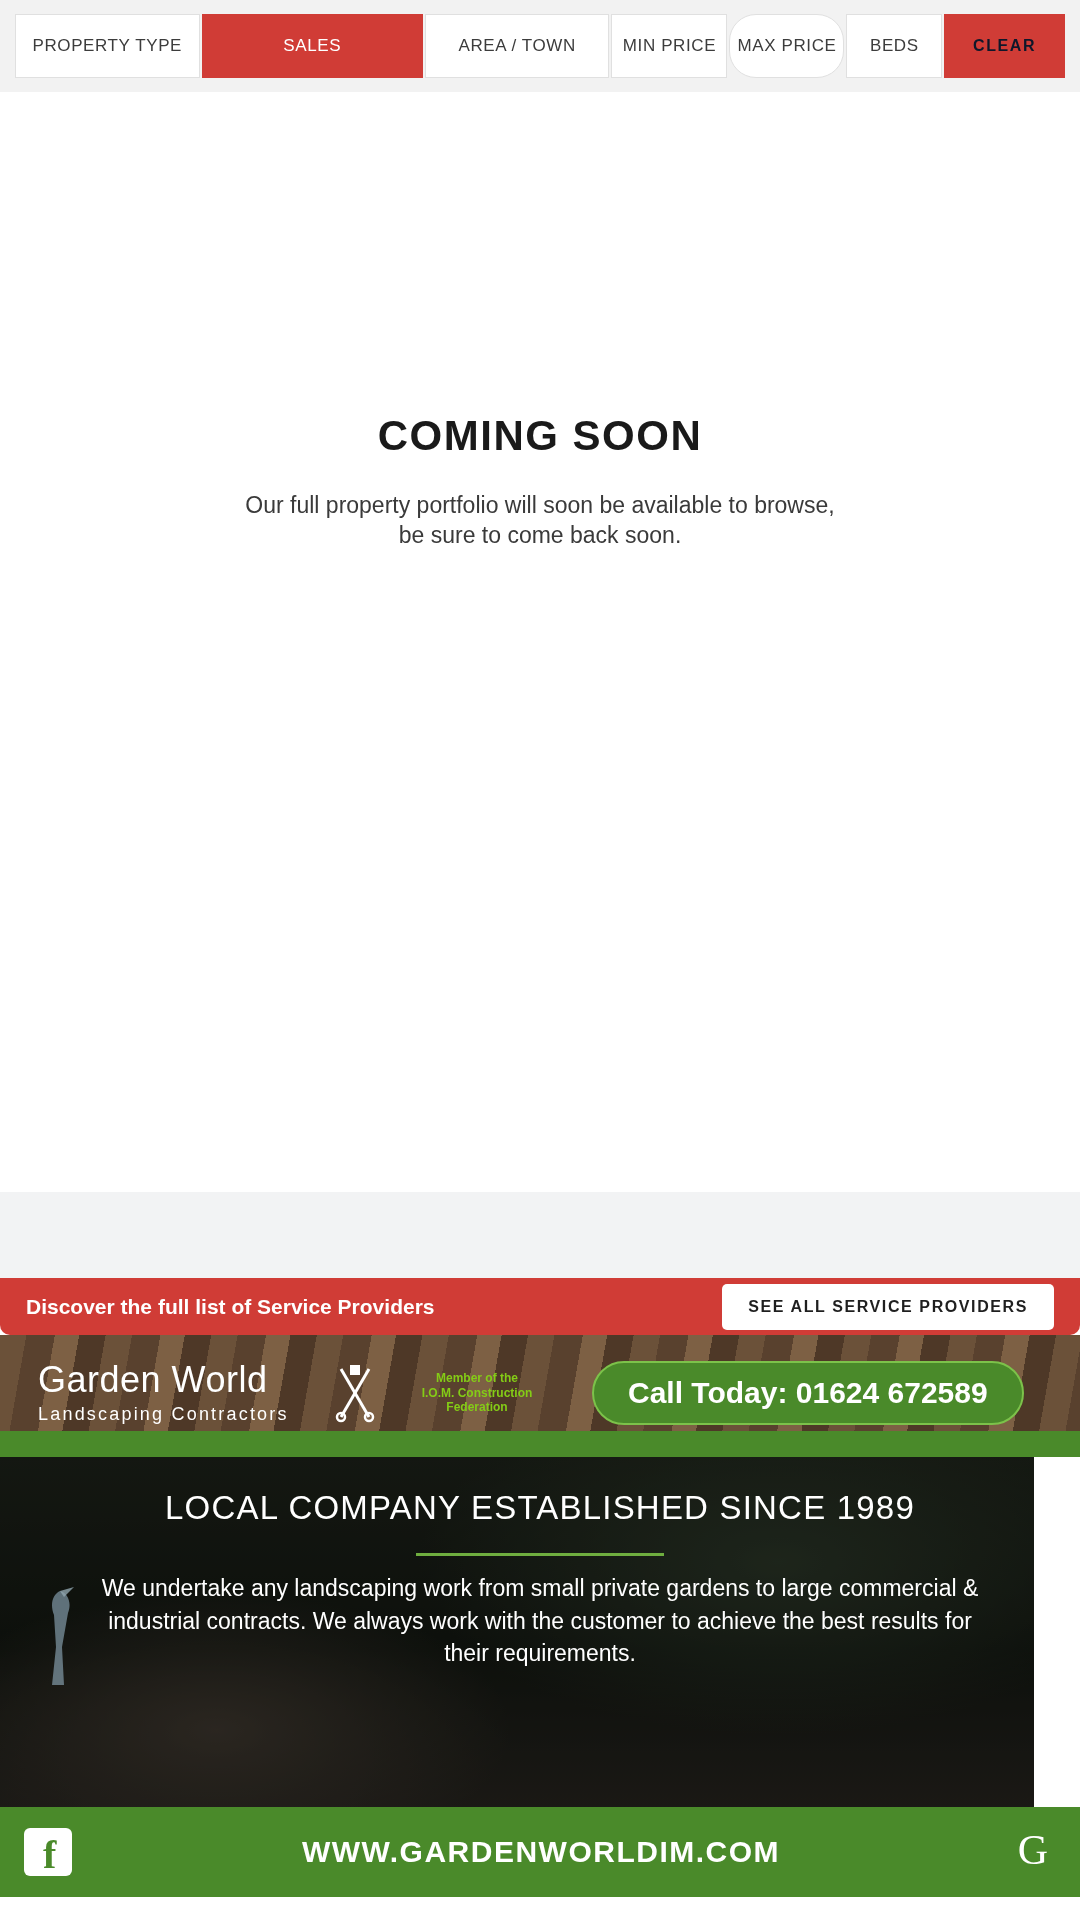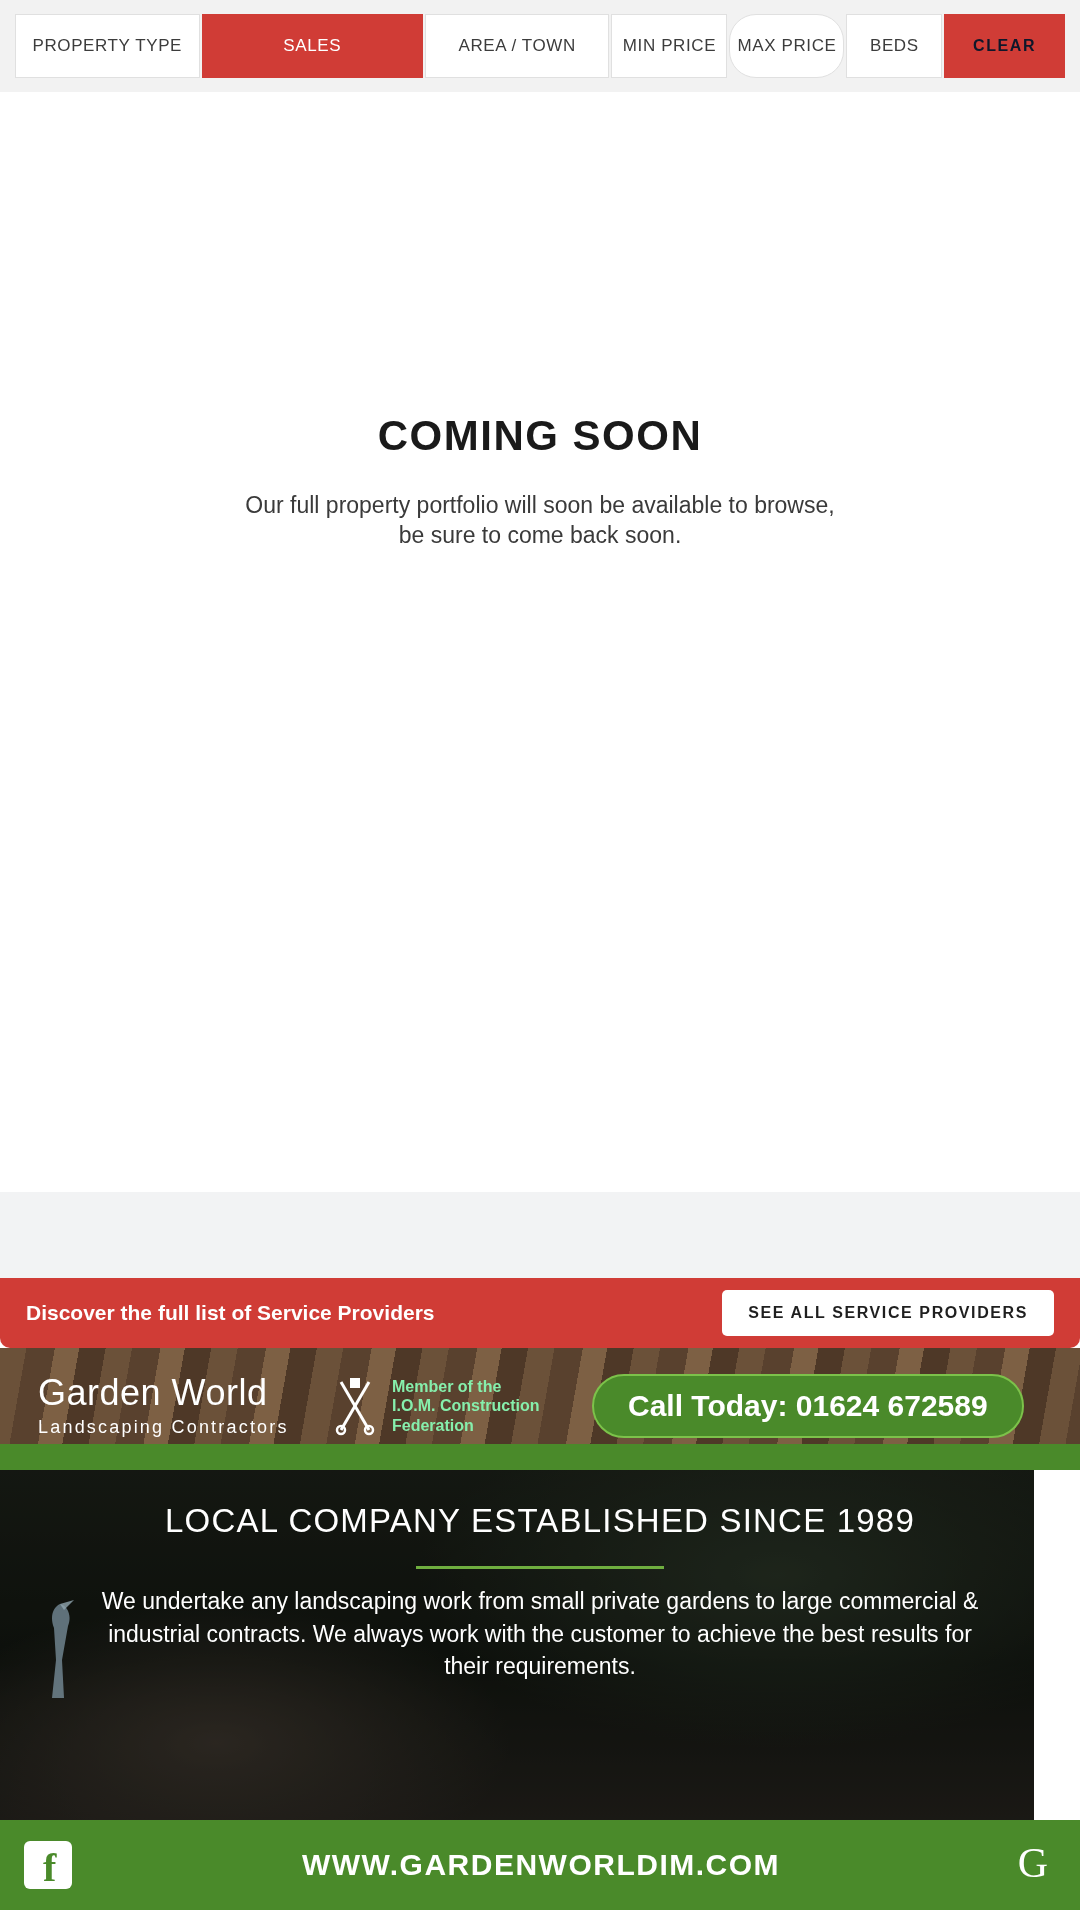--- a/index.html
+++ b/index.html
@@ -95,7 +95,7 @@
   
   .sp-strip {
     width: 1080px;
-    height: 70px;
+    height: 57px;
     background: #d03c36;
     display: flex;
     align-items: center;

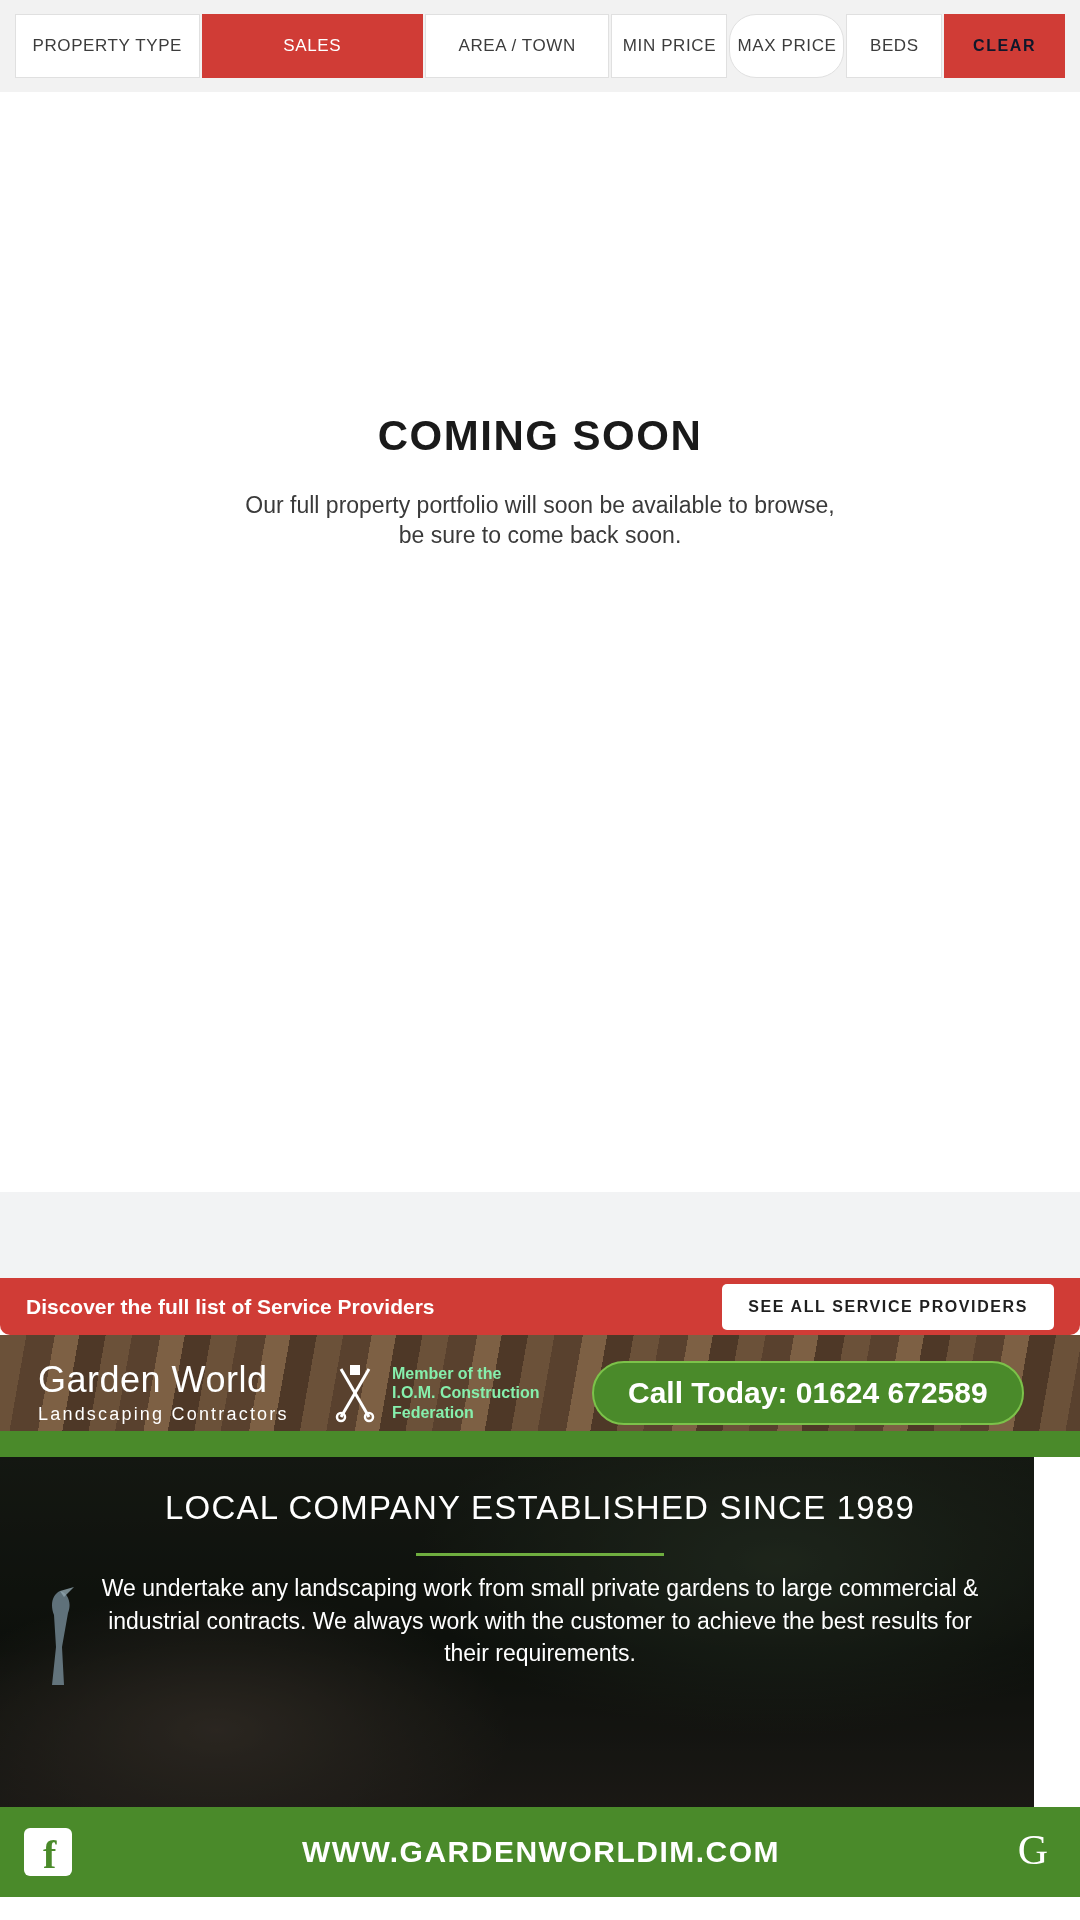--- a/index.html
+++ b/index.html
@@ -174,11 +174,11 @@
     position: relative;
   }
   .gw-member {
-    color: #86efac;
-    font-size: 16px;
+    color: #84cc16;
+    font-size: 12px;
     font-weight: bold;
     line-height: 1.22;
-    text-align: left;
+    text-align: center;
     width: 170px;
   }
   .gw-call {

